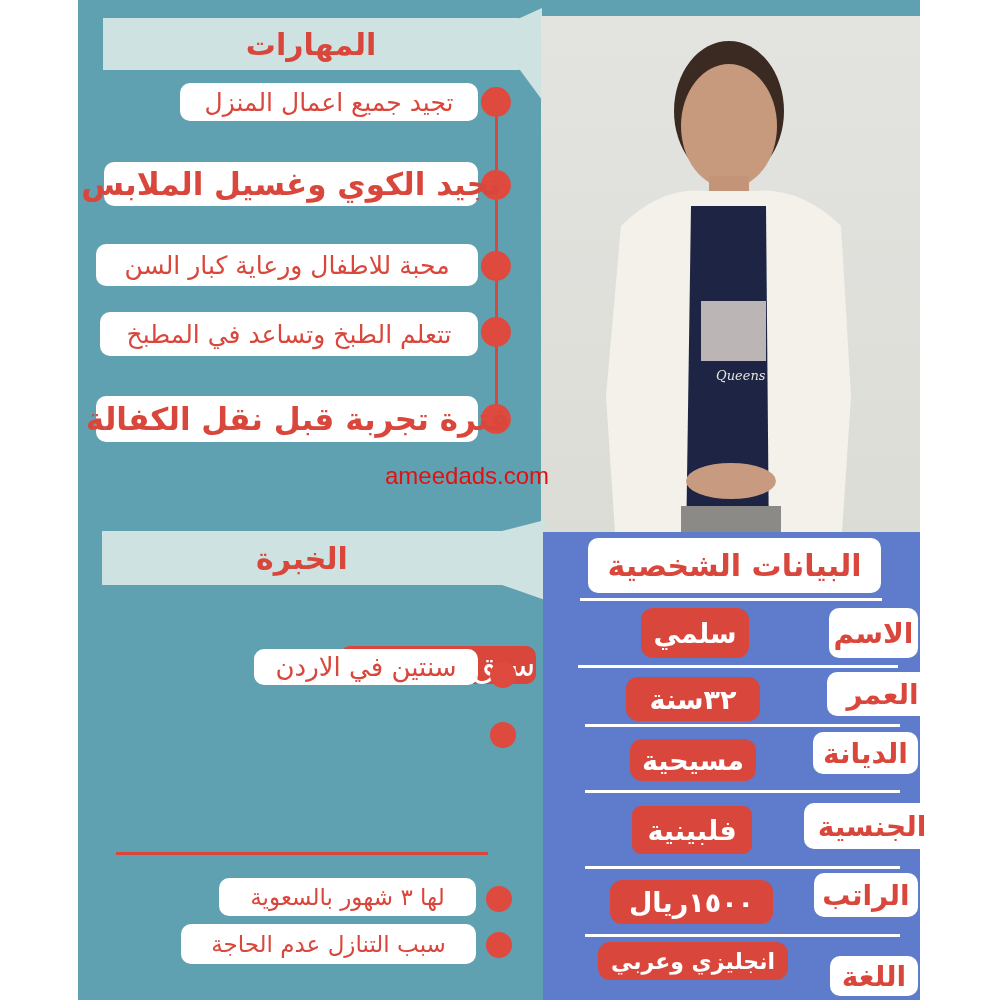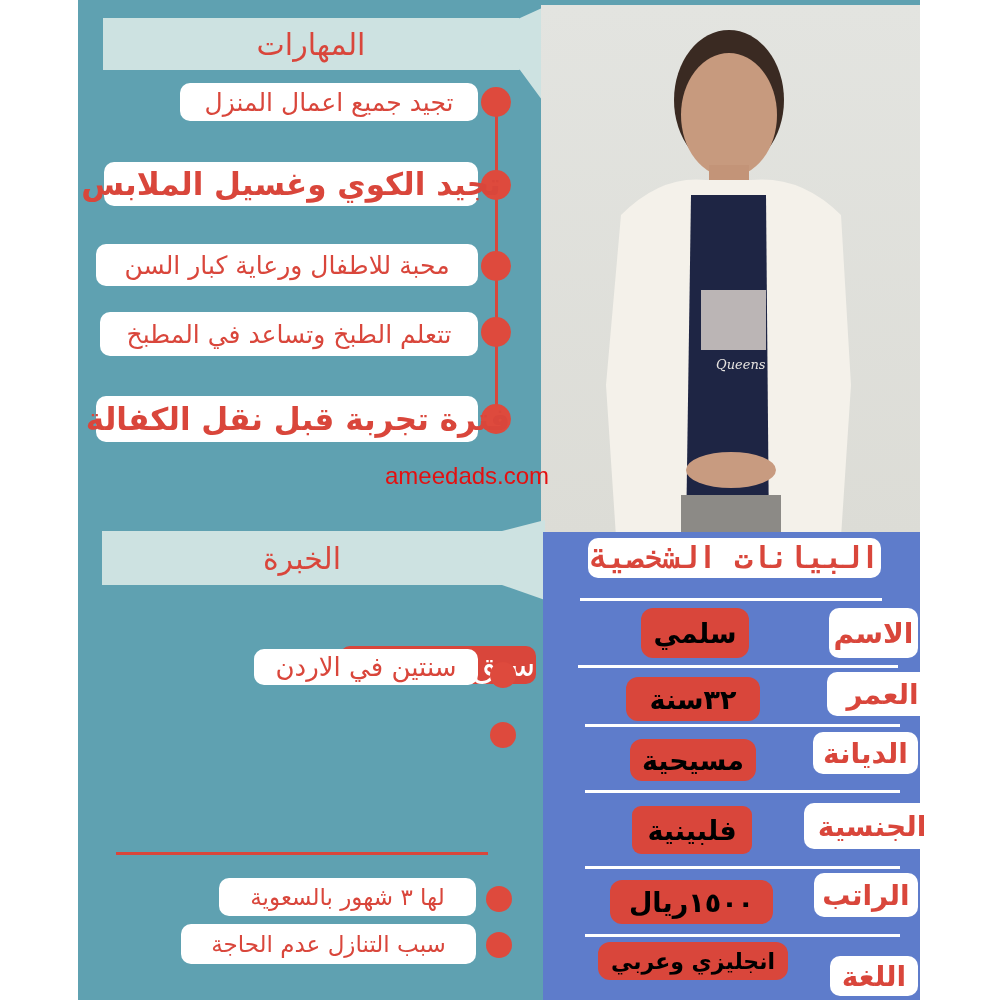--- a/index.html
+++ b/index.html
@@ -10,7 +10,7 @@
 
   
   .banner { position: absolute; background: #cde2e1; display: flex; align-items: center; justify-content: center; }
-  .banner .title { color: #d9463b; font-size: 30px; font-weight: normal; direction: rtl; }
+  .banner .title { color: #d9463b; font-size: 30px; font-weight: bold; direction: rtl; }
 
   .b1 { left: 103px; top: 18px; width: 416px; height: 52px; }
   .b2 { left: 102px; top: 531px; width: 400px; height: 54px; }

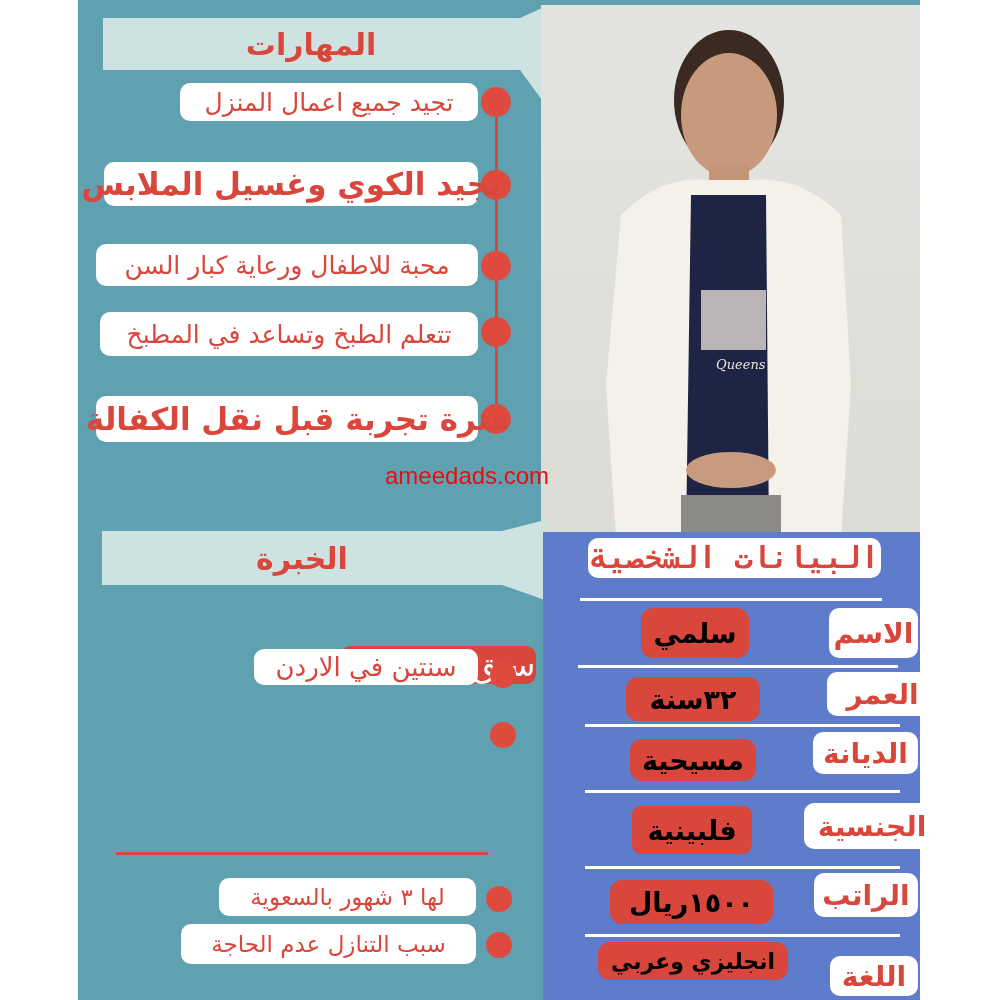--- a/index.html
+++ b/index.html
@@ -28,7 +28,7 @@
   .hr { position: absolute; height: 3px; background: #d9463b; }
 
   
-  .photo { position: absolute; left: 541px; top: 5px; width: 379px; height: 532px; background: #dfdfda; overflow: hidden; }
+  .photo { position: absolute; left: 541px; top: 16px; width: 379px; height: 532px; background: #dfdfda; overflow: hidden; }
   .photo .wall { position: absolute; inset: 0; background: linear-gradient(180deg, #e3e4e0 0%, #dcdcd6 100%); }
   .person { position: absolute; inset: 0; }
 

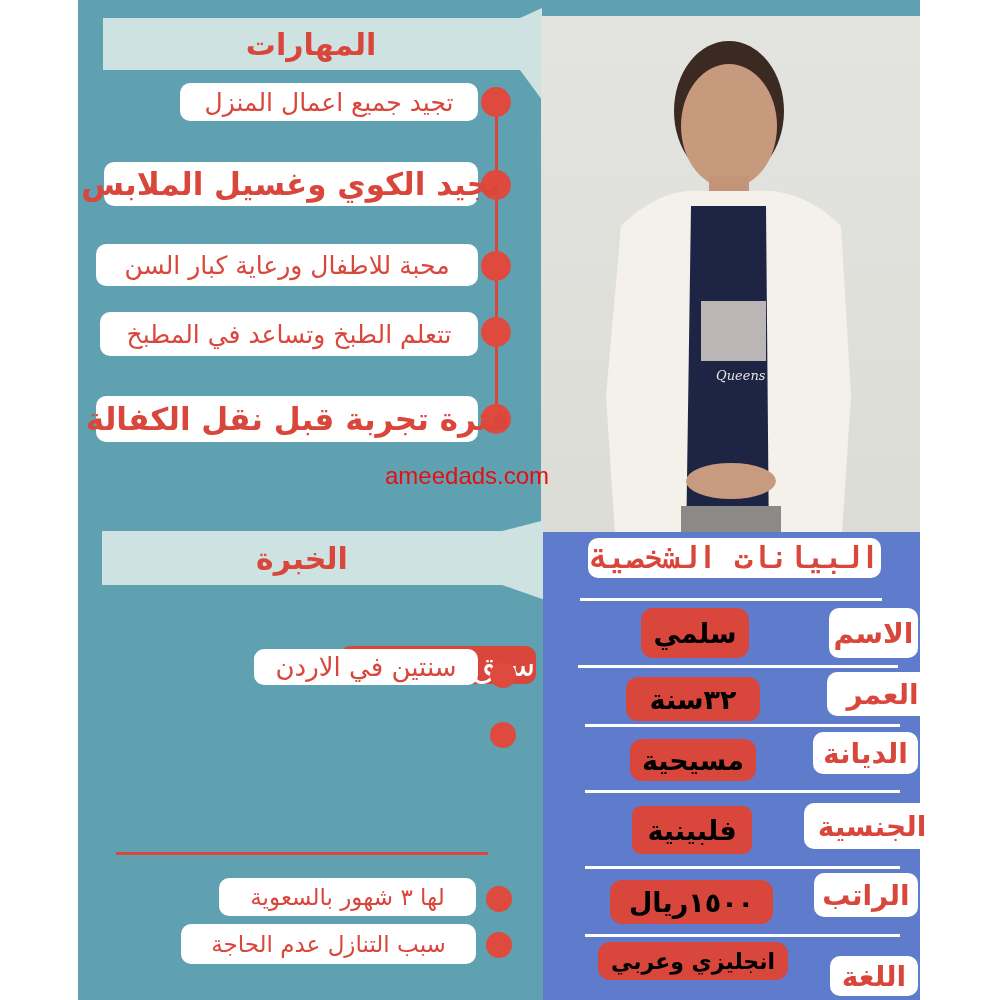--- a/index.html
+++ b/index.html
@@ -36,8 +36,8 @@
 
   
   .info { position: absolute; left: 543px; top: 532px; width: 377px; height: 468px; background: #5e7ccb; }
-  .info-title { position: absolute; left: 588px; top: 538px; width: 293px; height: 40px; background: #fff; border-radius: 10px;
-                color: #d9463b; font-size: 30px; font-weight: bold; direction: rtl; display: flex; align-items: center; justify-content: center; font-family: Liberation Mono, monospace; }
+  .info-title { position: absolute; left: 588px; top: 538px; width: 293px; height: 55px; background: #fff; border-radius: 10px;
+                color: #d9463b; font-size: 30px; font-weight: bold; direction: rtl; display: flex; align-items: center; justify-content: center; }
   .row-line { position: absolute; height: 3px; background: #ffffff; }
   .label { position: absolute; background: #fff; border-radius: 10px; color: #d9463b; font-size: 28px; font-weight: bold; direction: rtl;
            display: flex; align-items: center; justify-content: center; white-space: nowrap; }

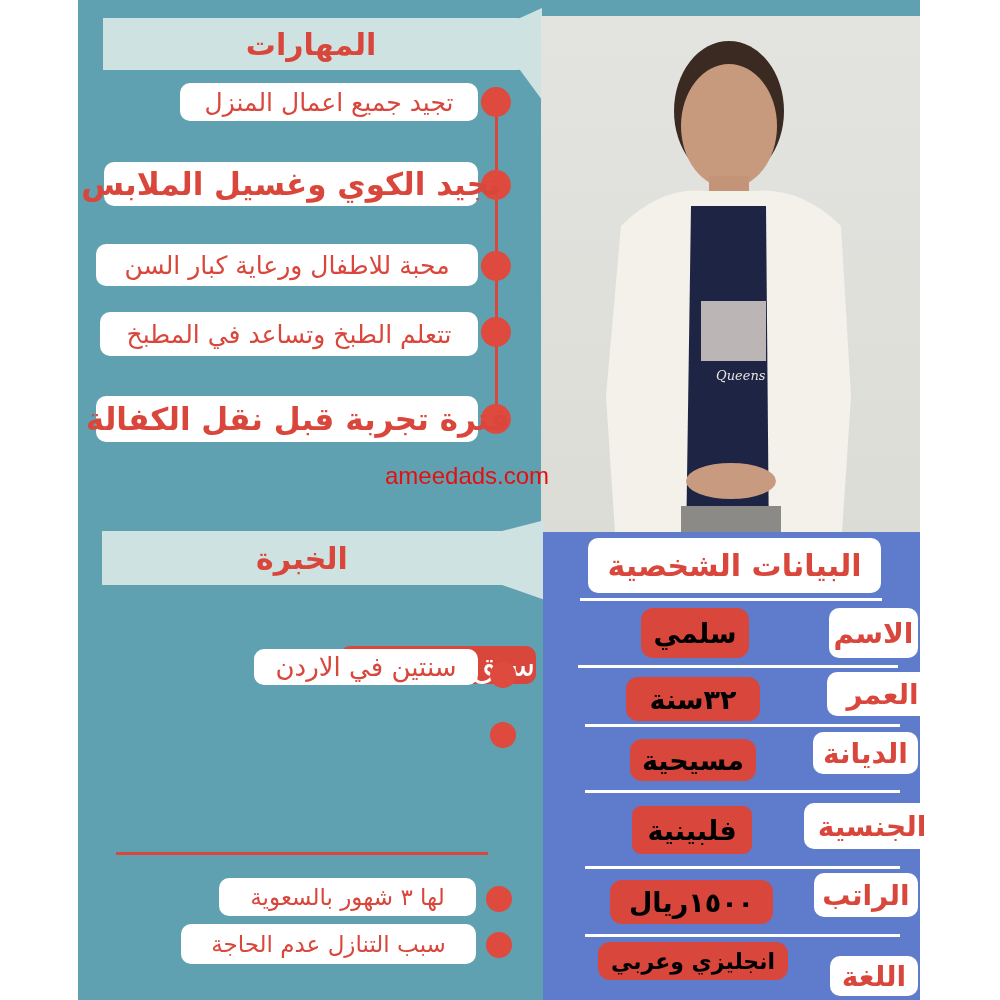--- a/index.html
+++ b/index.html
@@ -41,7 +41,7 @@
   .row-line { position: absolute; height: 3px; background: #ffffff; }
   .label { position: absolute; background: #fff; border-radius: 10px; color: #d9463b; font-size: 28px; font-weight: bold; direction: rtl;
            display: flex; align-items: center; justify-content: center; white-space: nowrap; }
-  .value { position: absolute; background: #d9463b; border-radius: 12px; color: #000000; font-size: 27px; font-weight: bold; direction: rtl;
+  .value { position: absolute; background: #d9463b; border-radius: 12px; color: #ffffff; font-size: 27px; font-weight: bold; direction: rtl;
            display: flex; align-items: center; justify-content: center; white-space: nowrap; }
 </style>
 </head>

